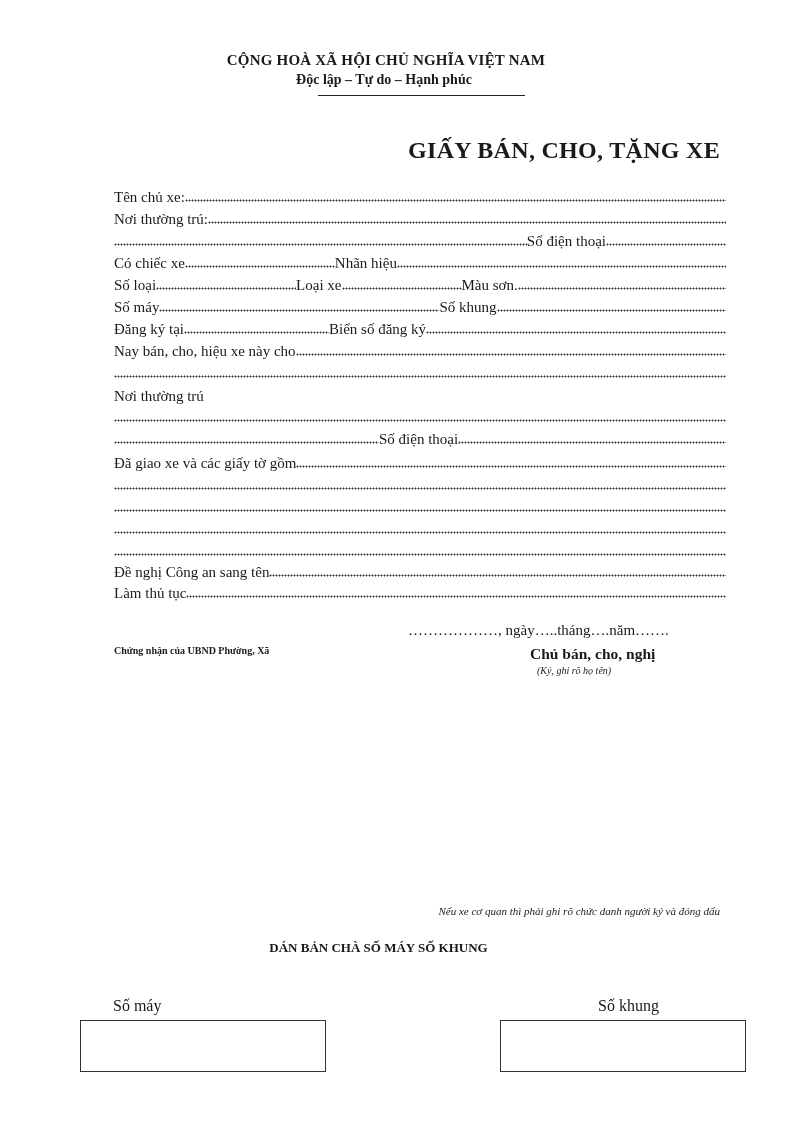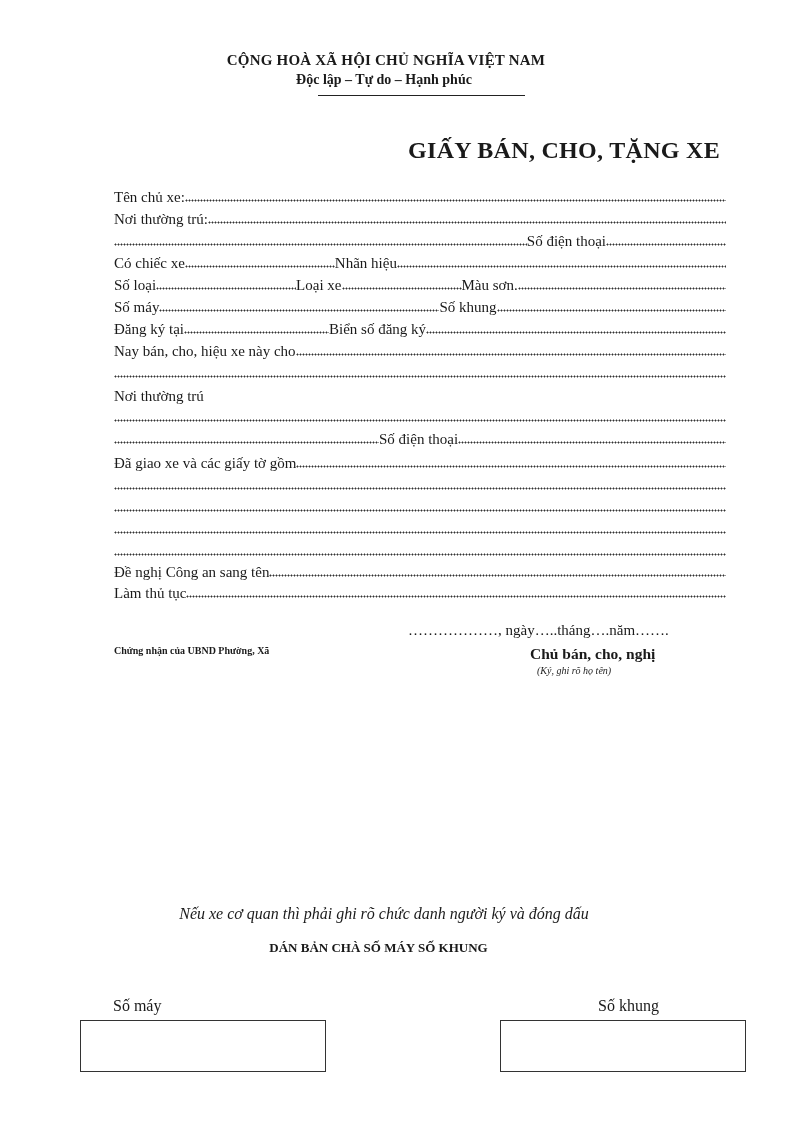--- a/index.html
+++ b/index.html
@@ -32,7 +32,7 @@
   .seller { top: 645px; left: 530px; font-size: 15.5px; font-weight: bold; }
   .sign-note { top: 665px; left: 537px; font-size: 10px; font-style: italic; }
 
-  .footnote { top: 905px; font-size: 16px; font-style: italic; padding-left: 36px; box-sizing: border-box; }
+  .footnote { top: 905px; font-size: 11px; font-style: italic; padding-left: 36px; box-sizing: border-box; text-align: right; }
   .stamp-title { top: 940px; font-size: 13px; font-weight: bold; padding-left: 25px; box-sizing: border-box; }
 
   .box-label { font-size: 16px; }

